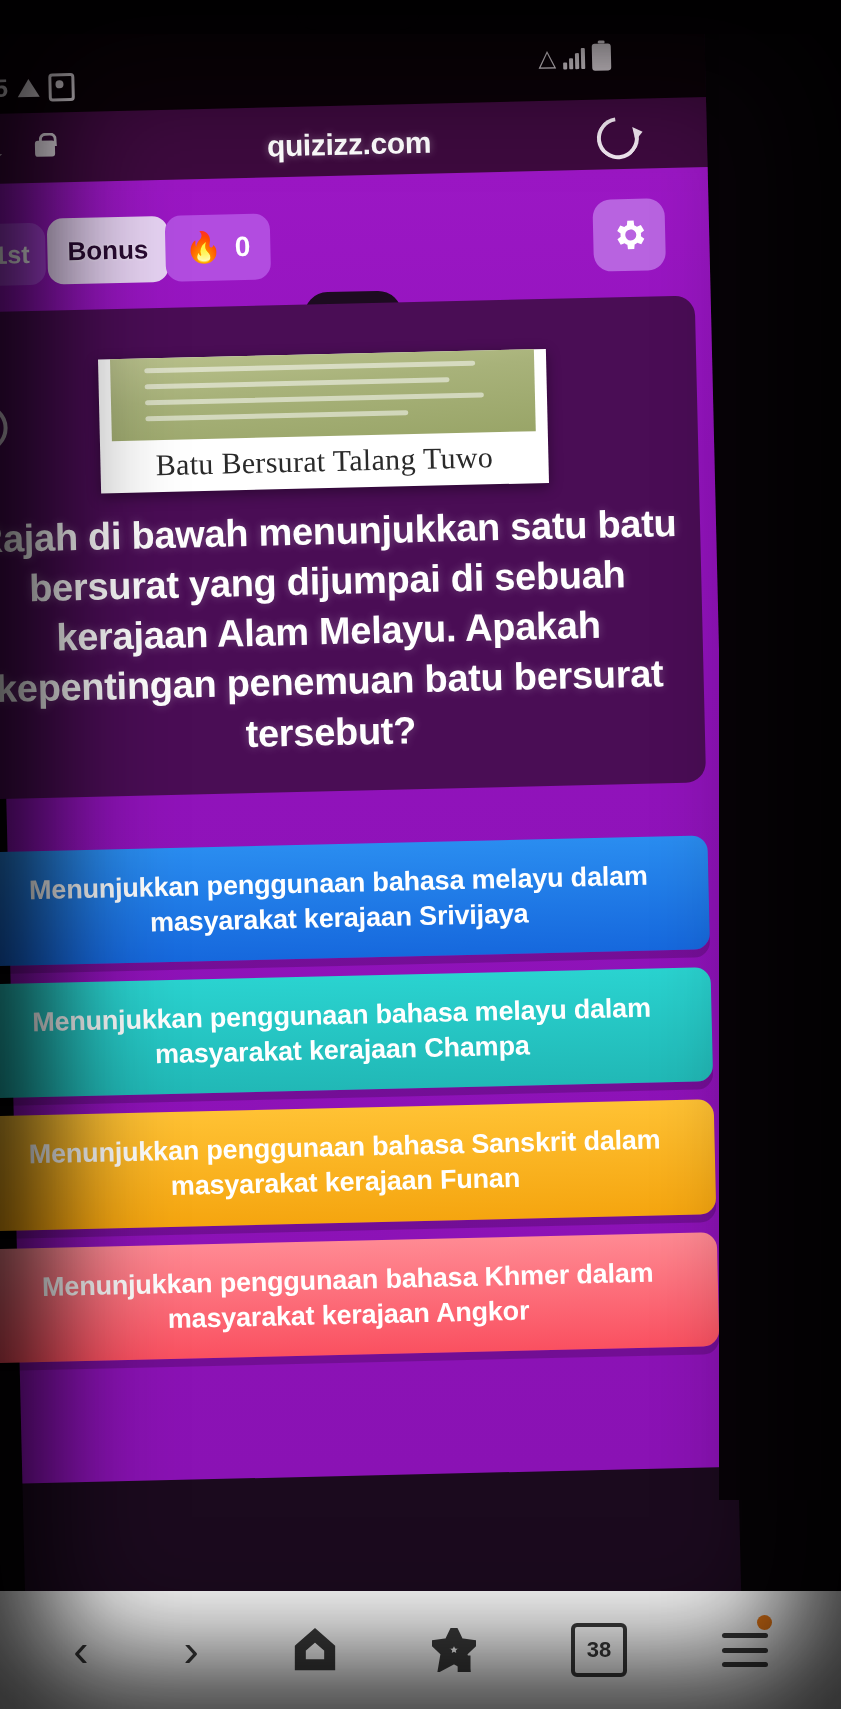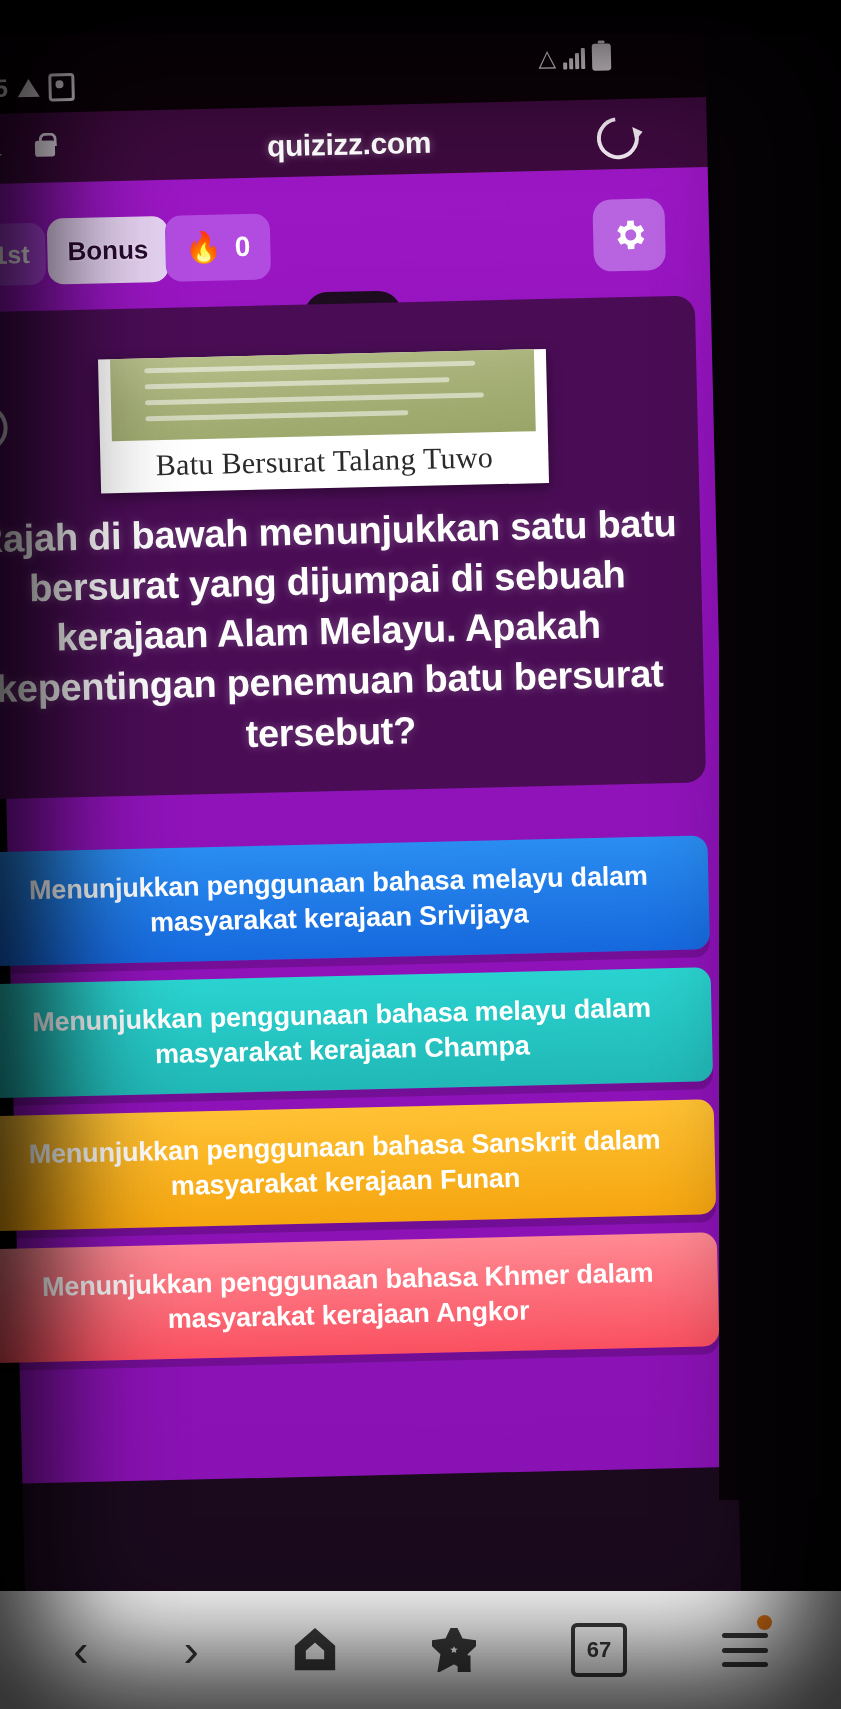--- a/index.html
+++ b/index.html
@@ -226,7 +226,7 @@
         <path d="M12 3l2.6 5.4 5.9.8-4.3 4.1 1 5.9-5.2-2.8-5.2 2.8 1-5.9L3.5 9.2l5.9-.8z"></path>
         <path d="M14 18h7M14 21h7"></path>
       </svg>
-      <span class="tabcount">67</span>
+      <span class="tabcount">38</span>
       <span class="menu">
           <i></i>
           <i></i>

